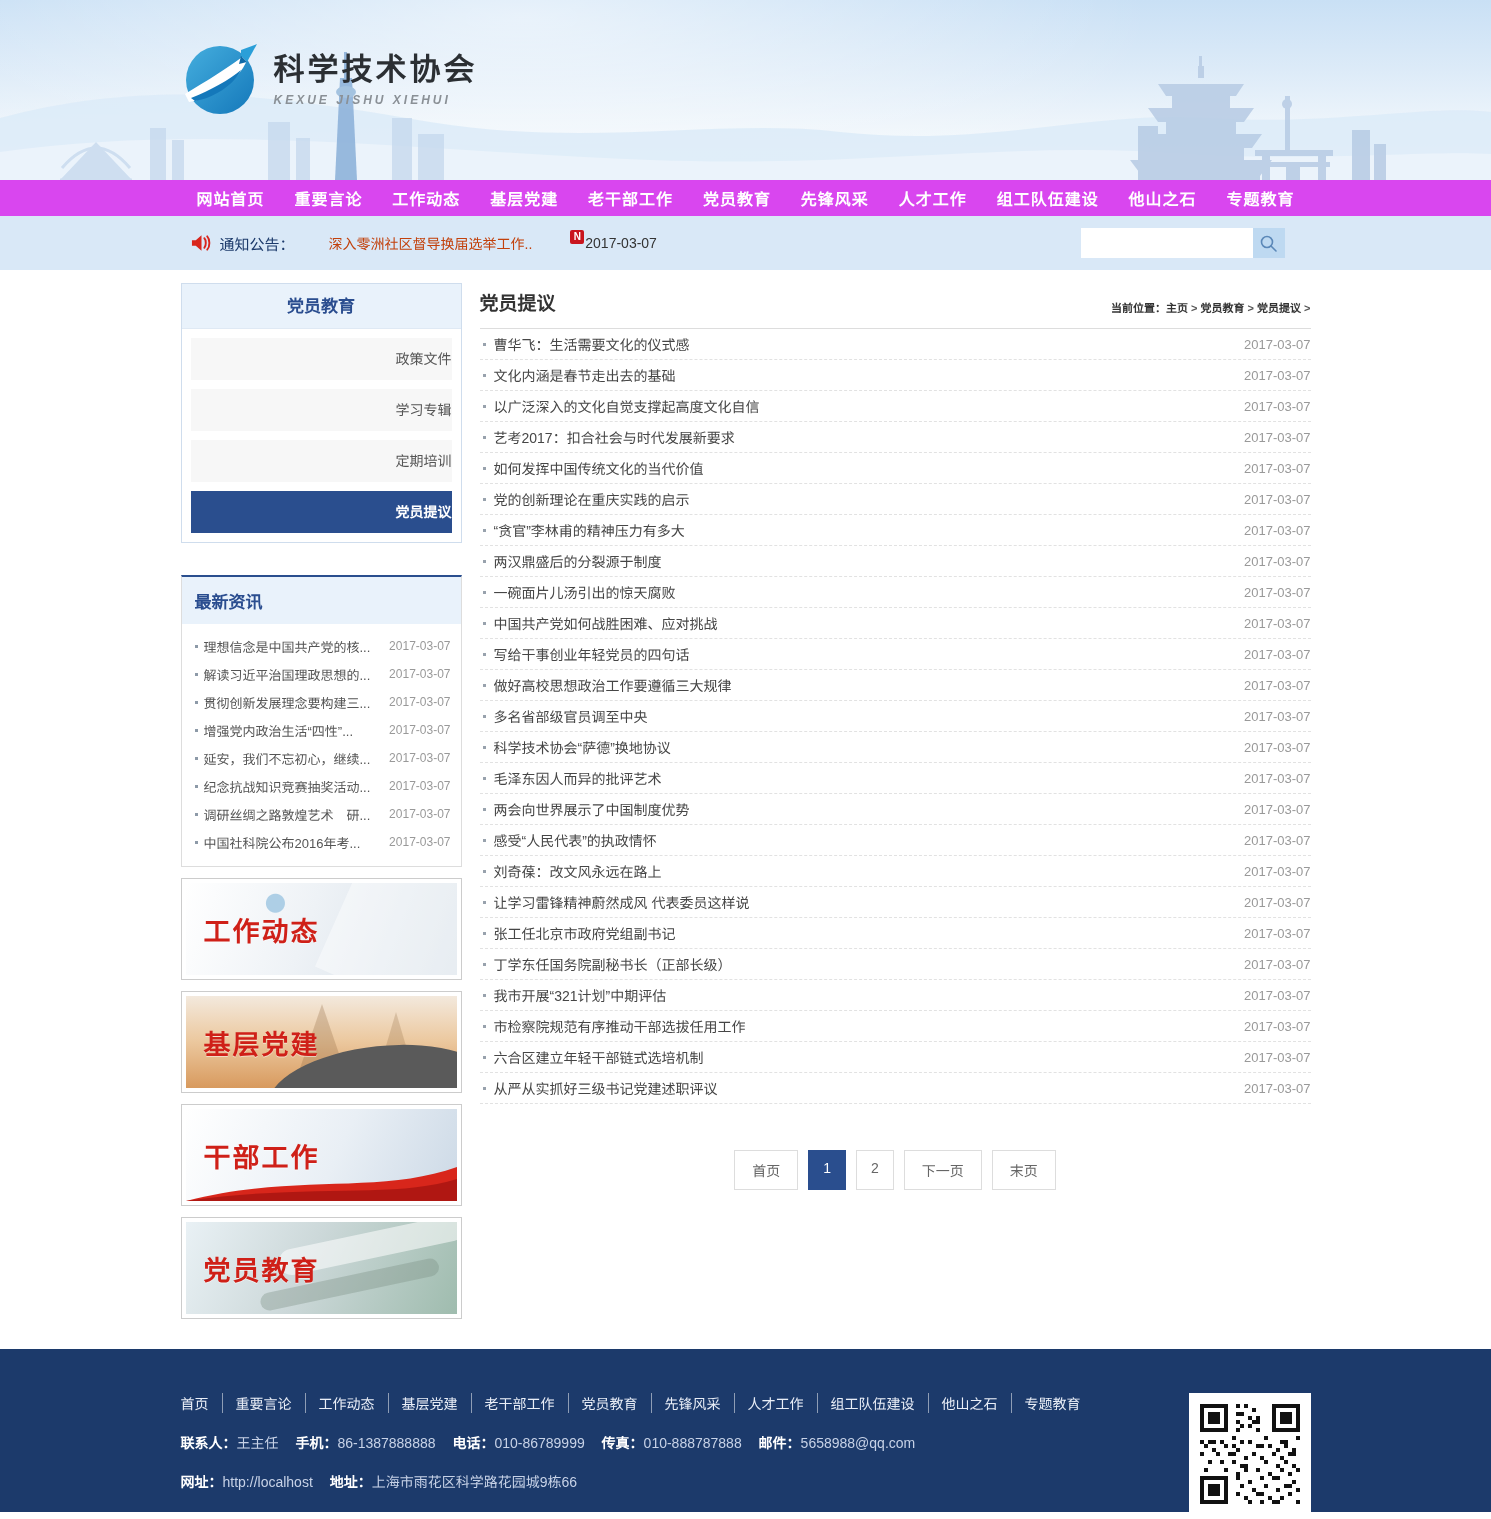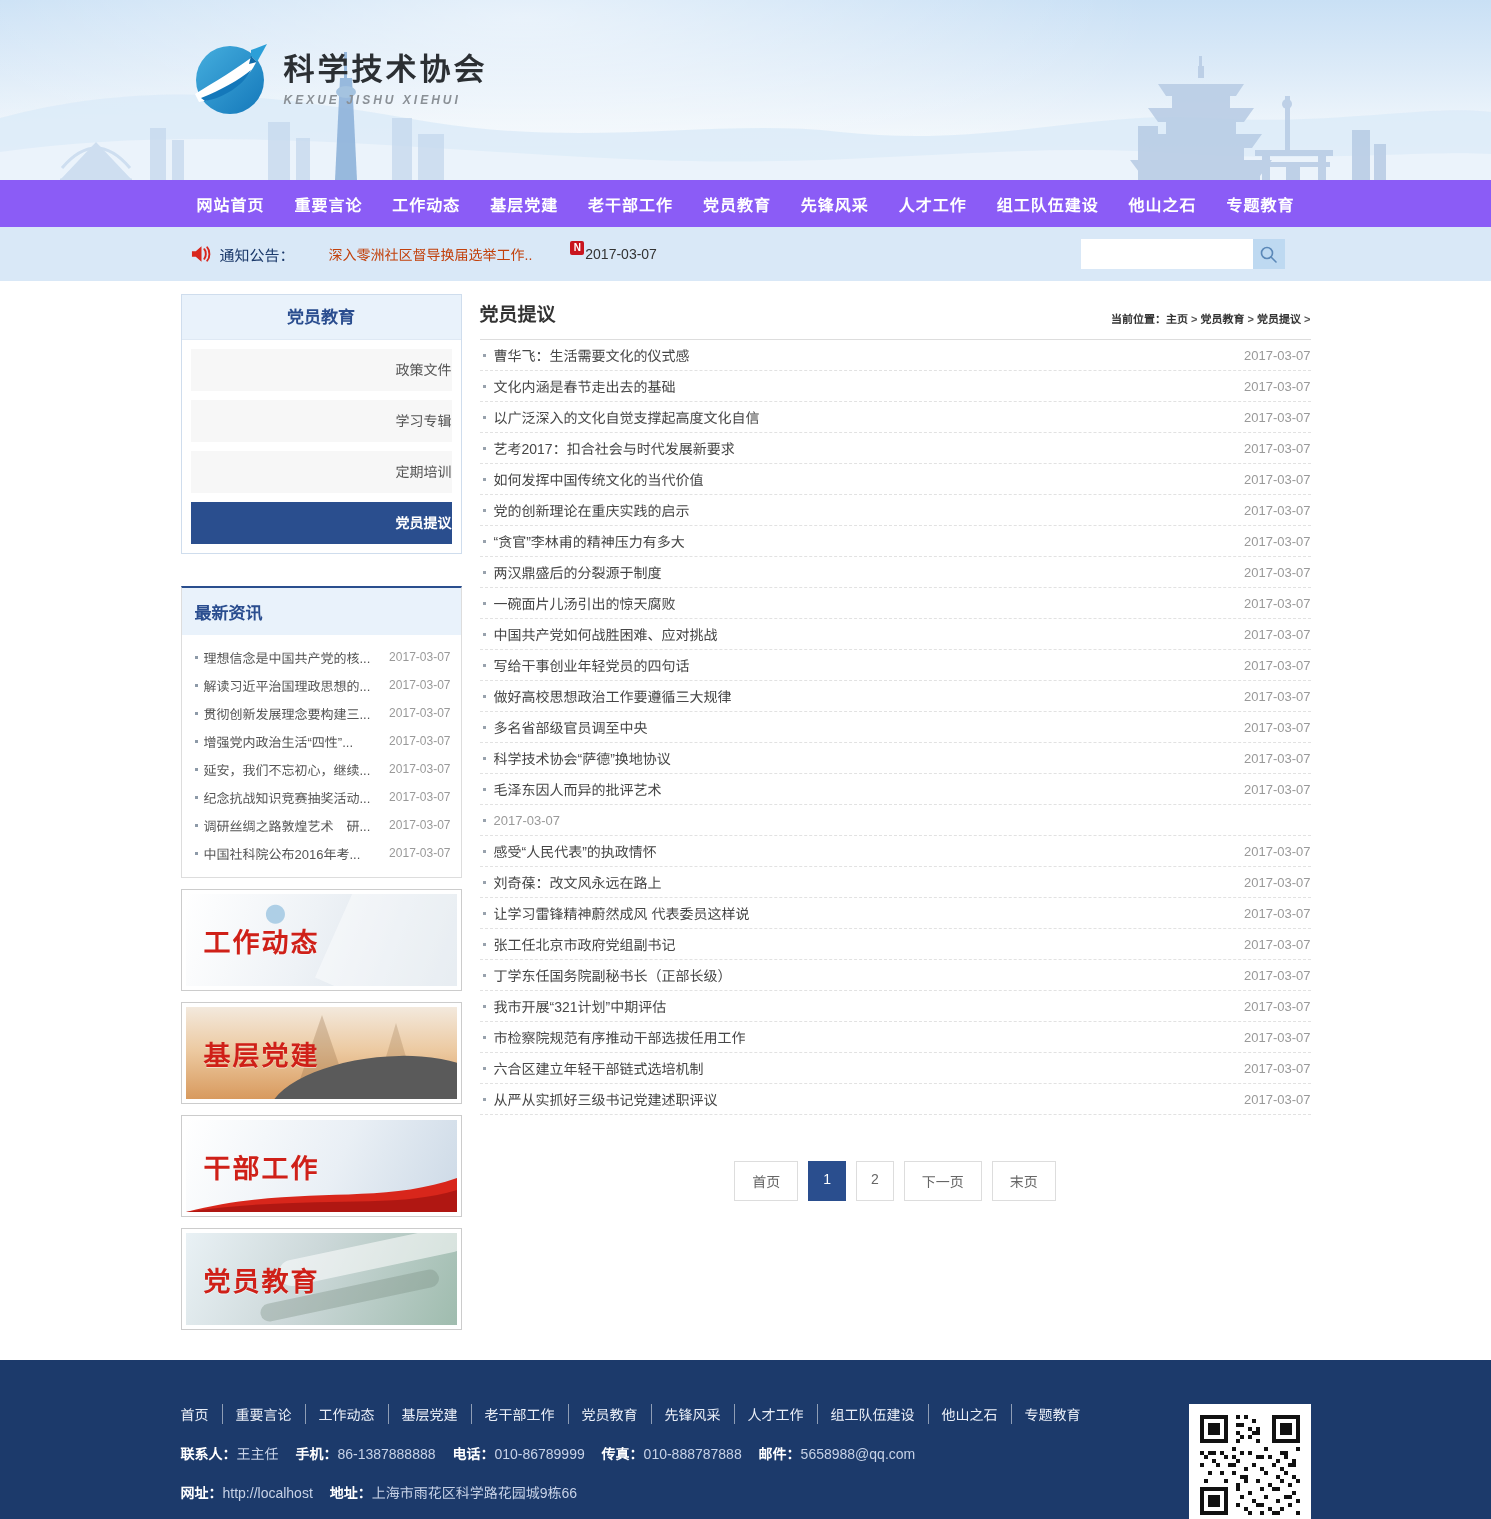--- a/index.html
+++ b/index.html
@@ -19,7 +19,7 @@
       linear-gradient(180deg,#c9e0f5 0%, #ddebf8 40%, #eef5fb 70%, #fafdff 100%);
   }
   .header-art { position:absolute; left:0; bottom:0; width:1491px; height:180px; display:block; }
-  .logo { position:absolute; left:12px; top:42px; display:flex; align-items:center; gap:15px; }
+  .logo { position:absolute; left:2px; top:42px; display:flex; align-items:center; gap:15px; }
   .logo-mark { width:76px; height:76px; }
   .logo-title { font-size:31px; font-weight:bold; color:#2b2f33; letter-spacing:3px; line-height:1.1; }
   .logo-sub { font-size:12px; font-weight:bold; font-style:italic; color:#8a9096; letter-spacing:3px; margin-top:5px; }

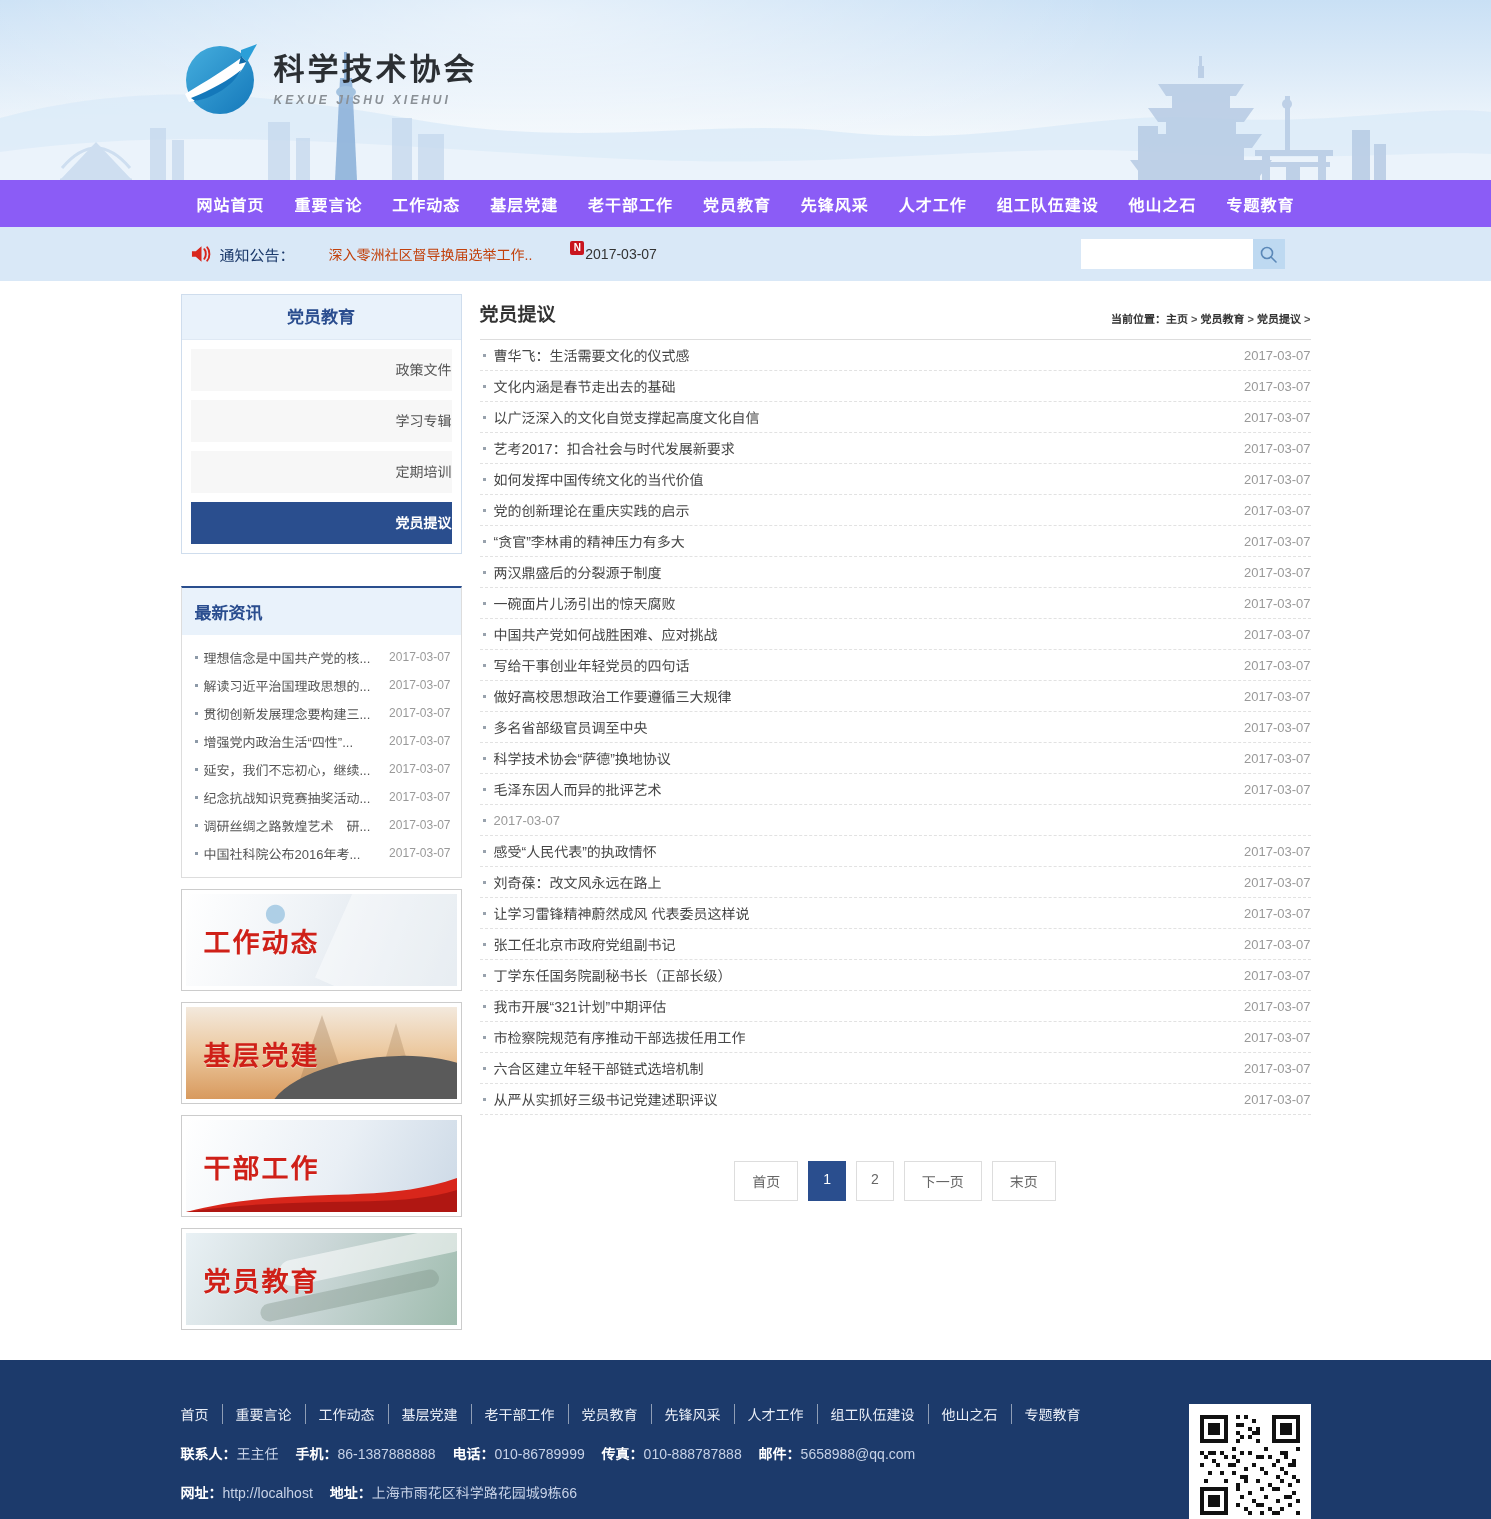--- a/index.html
+++ b/index.html
@@ -25,7 +25,7 @@
   .logo-sub { font-size:12px; font-weight:bold; font-style:italic; color:#8a9096; letter-spacing:3px; margin-top:5px; }
 
   
-  .nav { background:#8b5cf6; height:47px; }
+  .nav { background:#d946ef; height:36px; }
   .nav .container { display:flex; justify-content:space-between; align-items:center; height:100%; padding:0 16px; }
   .nav-item { color:#fff; font-size:16px; font-weight:bold; cursor:pointer; white-space:nowrap; letter-spacing:1px; }
 

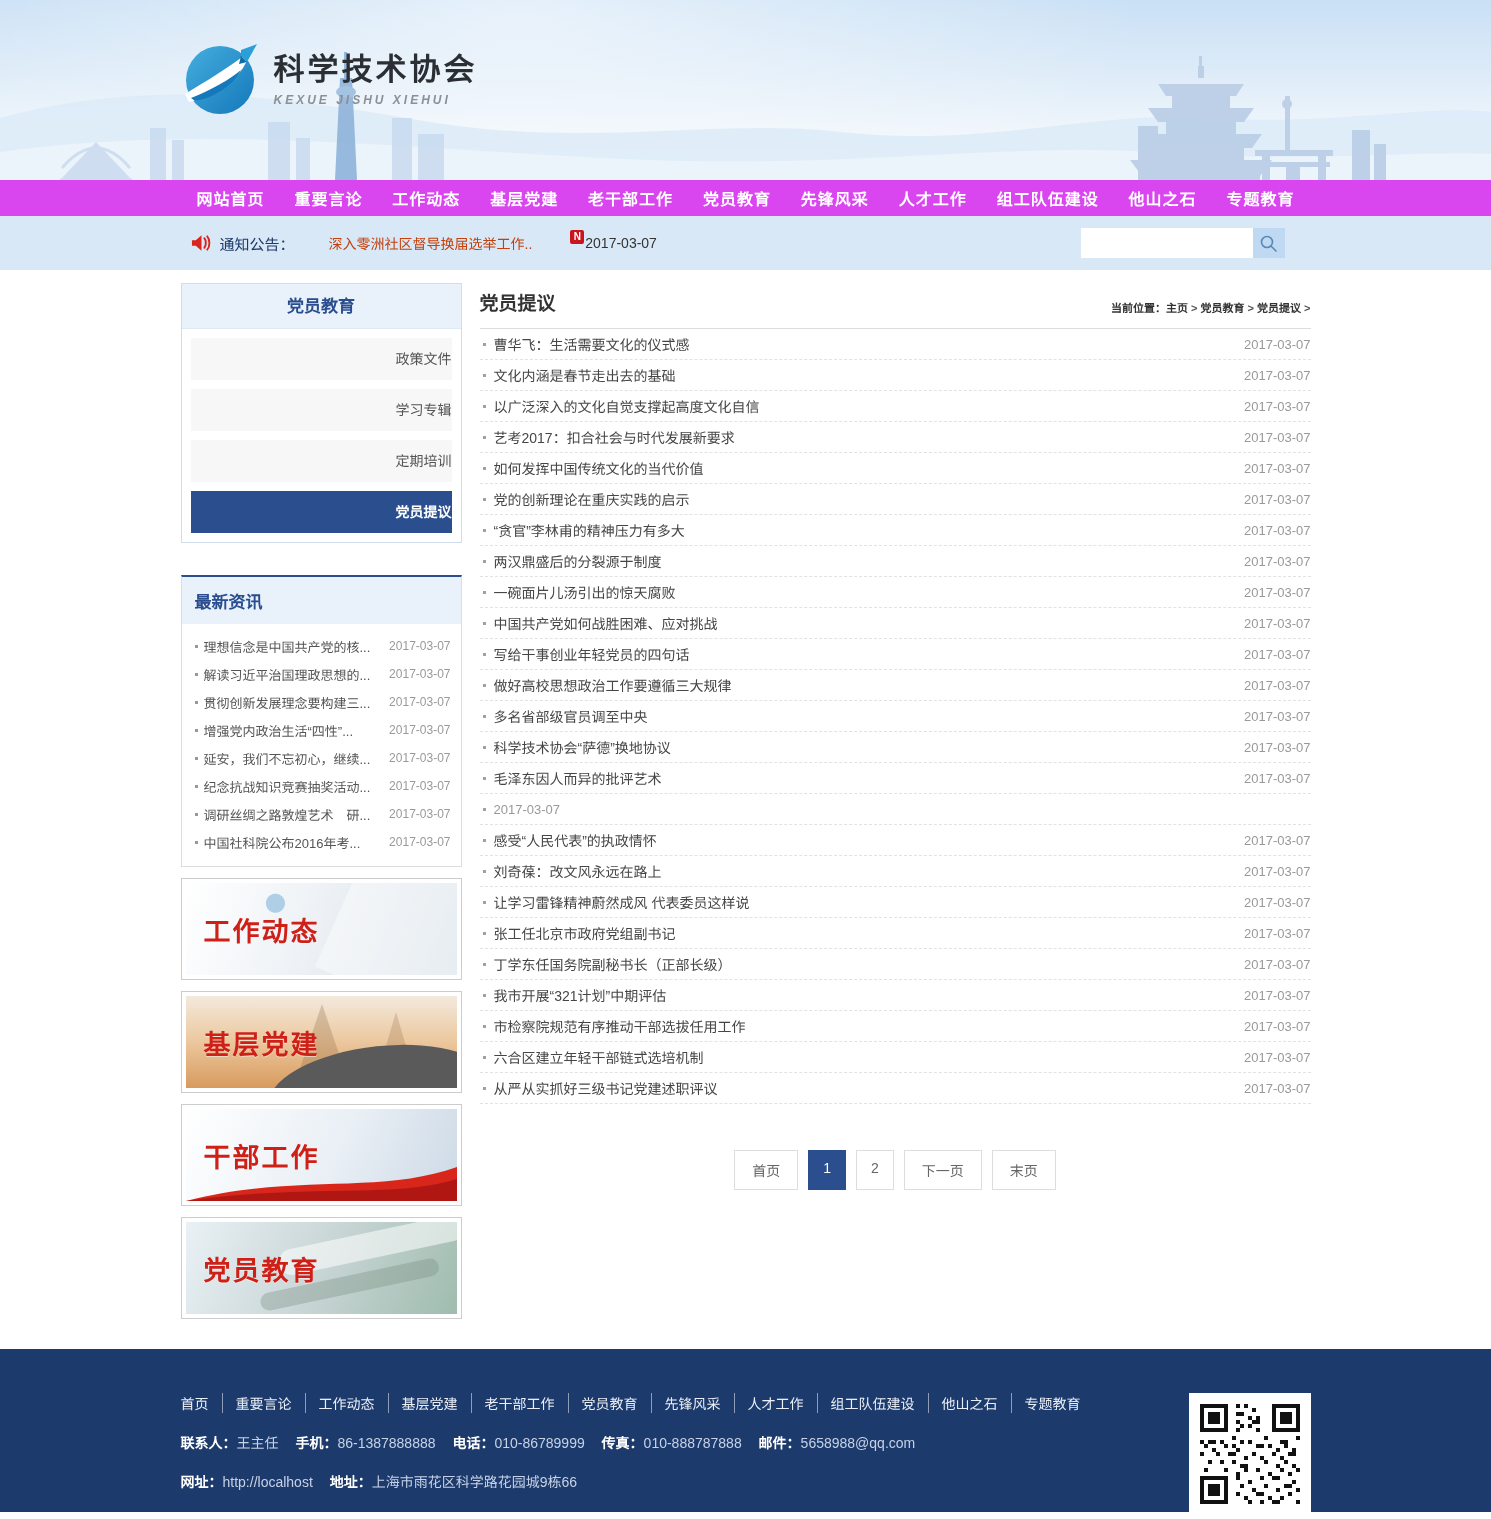--- a/index.html
+++ b/index.html
@@ -399,6 +399,7 @@
           </div>
         <div class="article-row">
             <span class="dot"></span>
+            <span class="a-title">两会向世界展示了中国制度优势</span>
             <span class="a-date">2017-03-07</span>
           </div>
         <div class="article-row">

